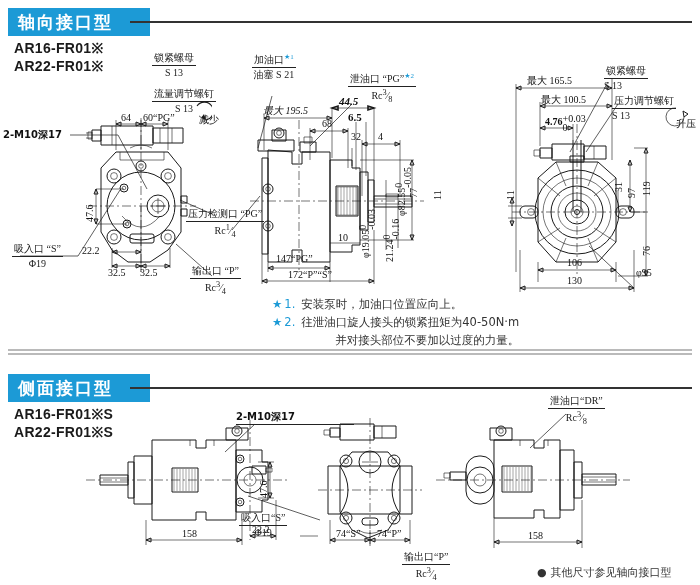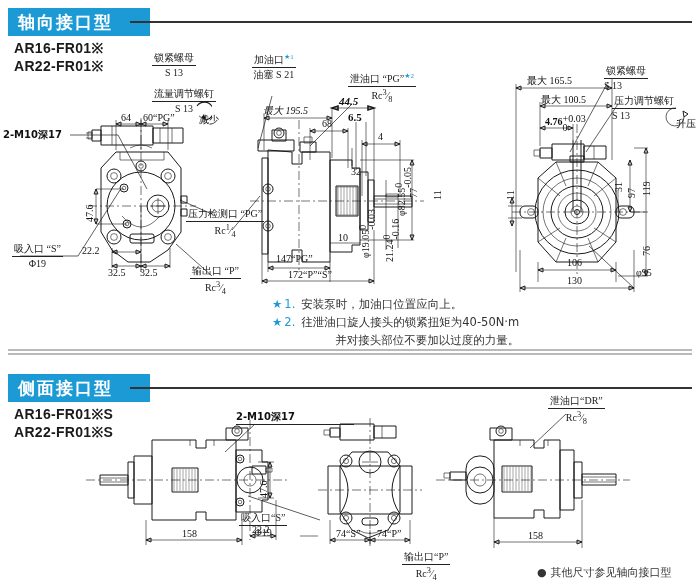--- a/index.html
+++ b/index.html
@@ -565,7 +565,7 @@
   <div class="dim b" style="left:339px;top:95px;font-size:11px;font-style:italic;">44.5</div>
   <div class="dim" style="left:322px;top:118px;">68</div>
   <div class="dim b" style="left:348px;top:111px;font-size:11px;">6.5</div>
-  <div class="dim" style="left:351px;top:131px;margin-top:35px;">32</div>
+  <div class="dim" style="left:351px;top:131px;">32</div>
   <div class="dim" style="left:378px;top:131px;">4</div>
   <div class="dim" style="left:338px;top:232px;">10</div>
   <div class="dim" style="left:276px;top:253px;">147“PG”</div>

